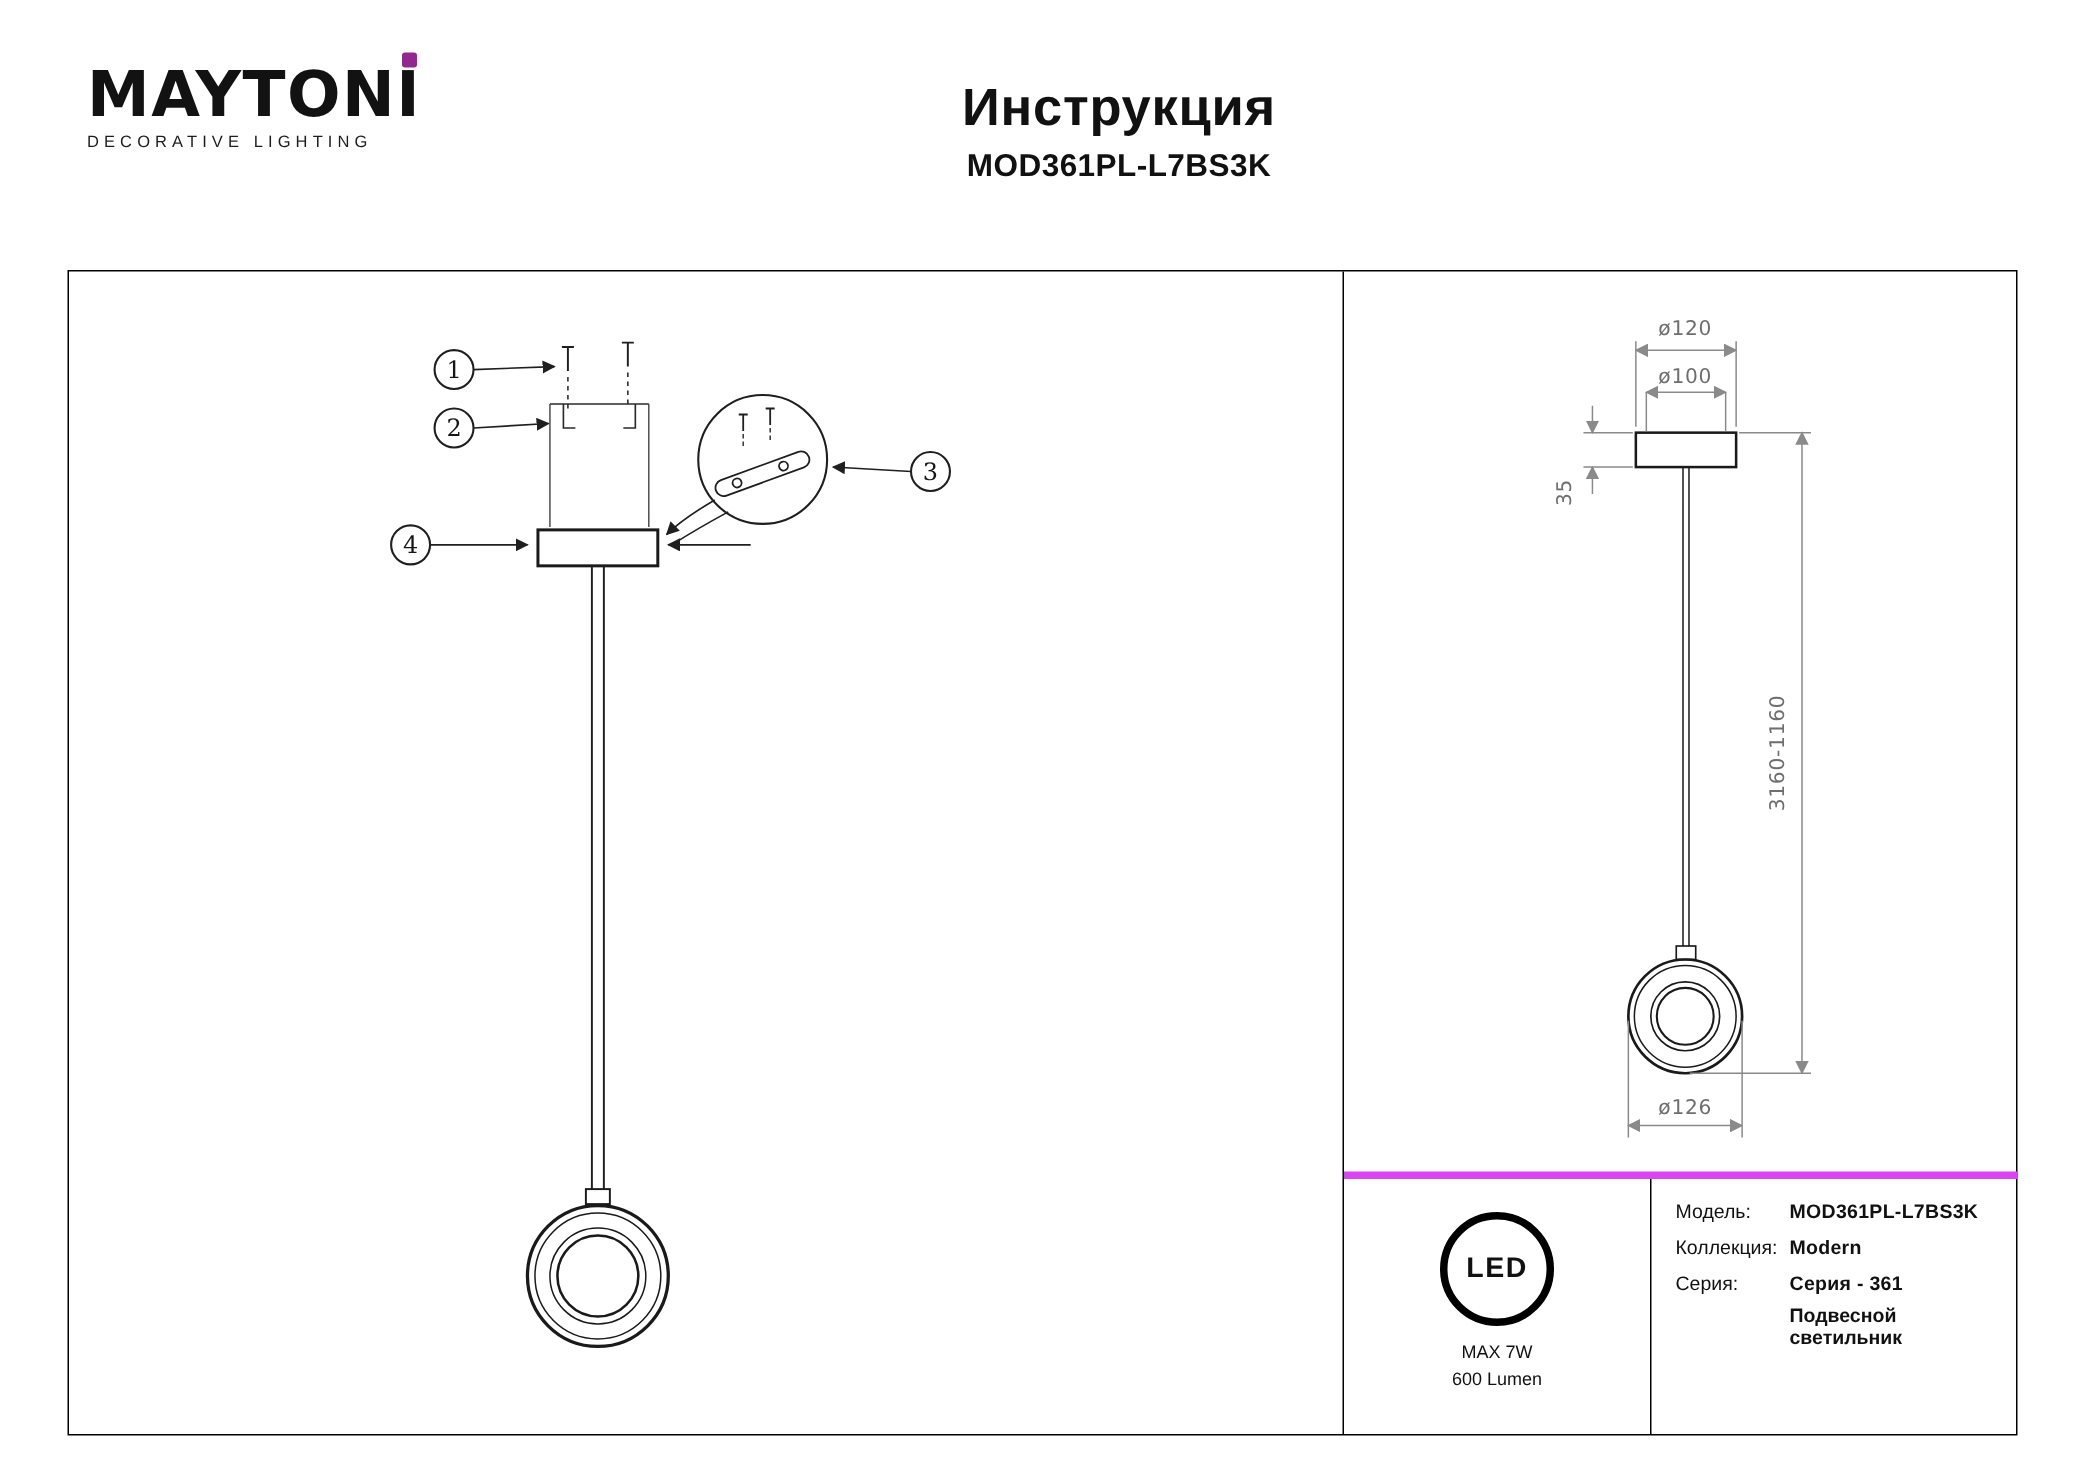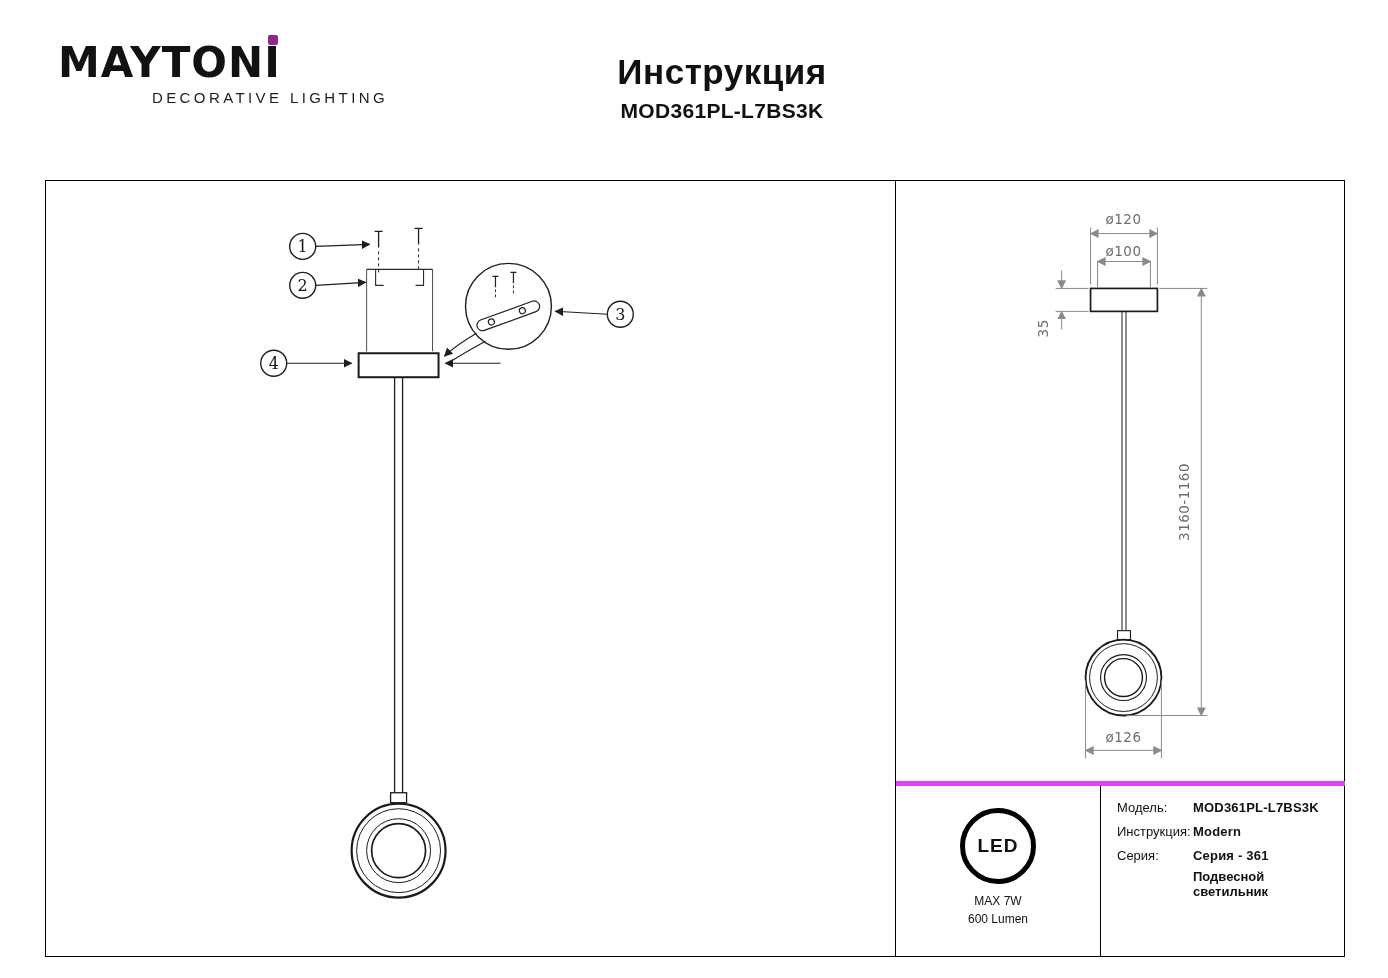--- a/index.html
+++ b/index.html
@@ -26,7 +26,7 @@
     font-size:15px; letter-spacing:3.4px; color:#1d1d1d;
     text-align:right; margin-top:5px; padding-right:2px; white-space:nowrap;
   }
-  .title-block { position:absolute; left:722px; top:52px; transform:translateX(-50%); text-align:center; }
+  .title-block { position:absolute; left:746px; top:52px; transform:translateX(-50%); text-align:center; }
   .doc-title { font-size:35px; font-weight:700; letter-spacing:.5px; }
   .doc-model { font-size:21px; font-weight:700; margin-top:7px; letter-spacing:.3px; }
 

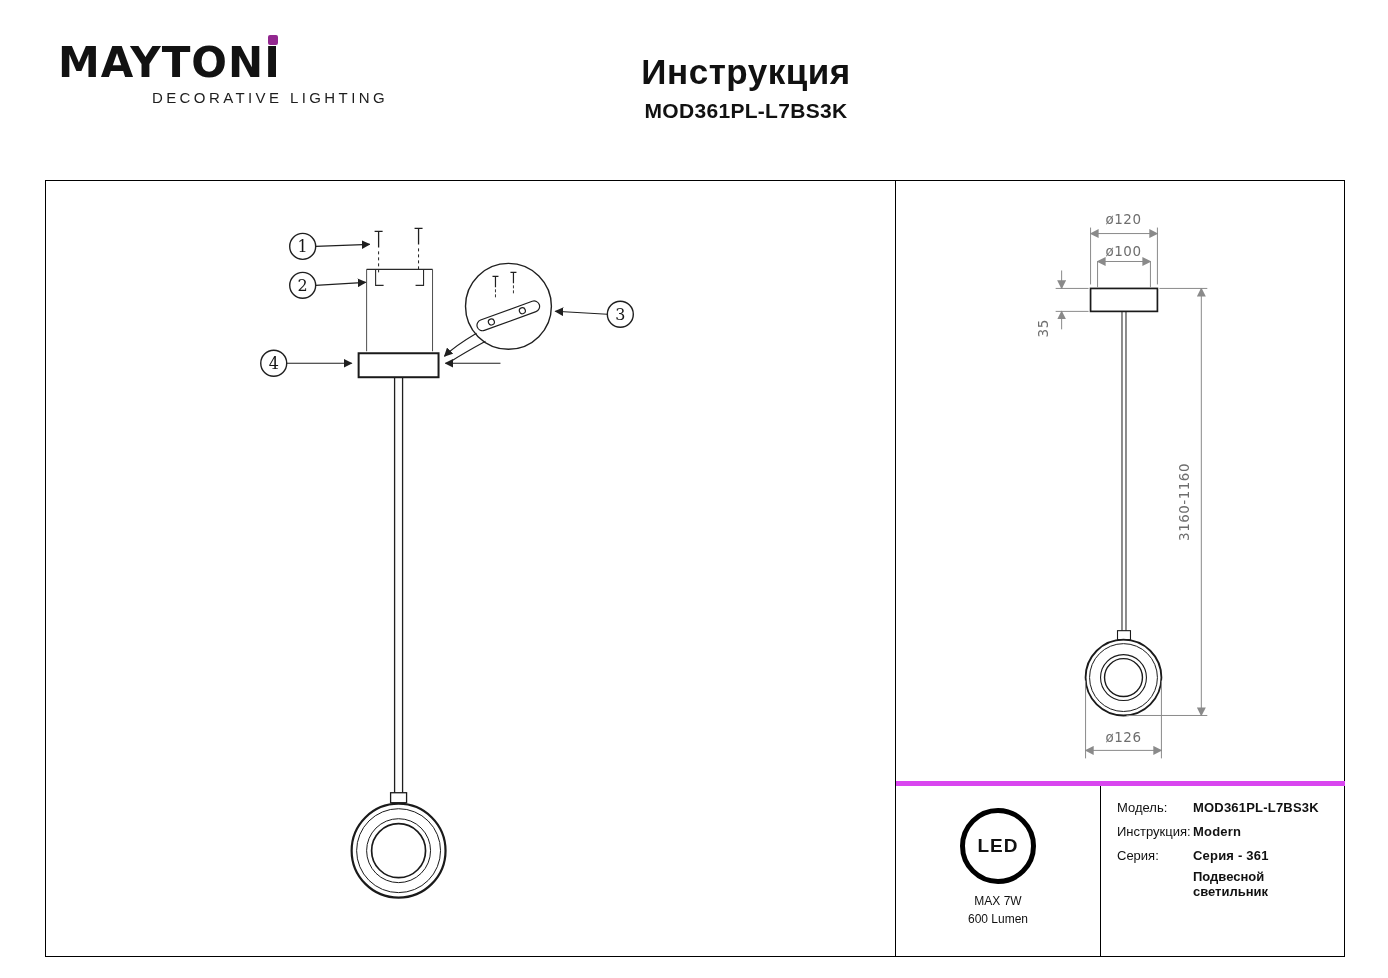--- a/index.html
+++ b/index.html
@@ -23,8 +23,8 @@
     width:10px; height:10px; border-radius:2px;
   }
   .logo-sub {
-    font-size:15px; letter-spacing:3.4px; color:#1d1d1d;
-    text-align:right; margin-top:5px; padding-right:2px; white-space:nowrap;
+    font-size:11px; letter-spacing:3.4px; color:#1d1d1d;
+    text-align:left; margin-top:5px; padding-right:2px; white-space:nowrap;
   }
   .title-block { position:absolute; left:746px; top:52px; transform:translateX(-50%); text-align:center; }
   .doc-title { font-size:35px; font-weight:700; letter-spacing:.5px; }

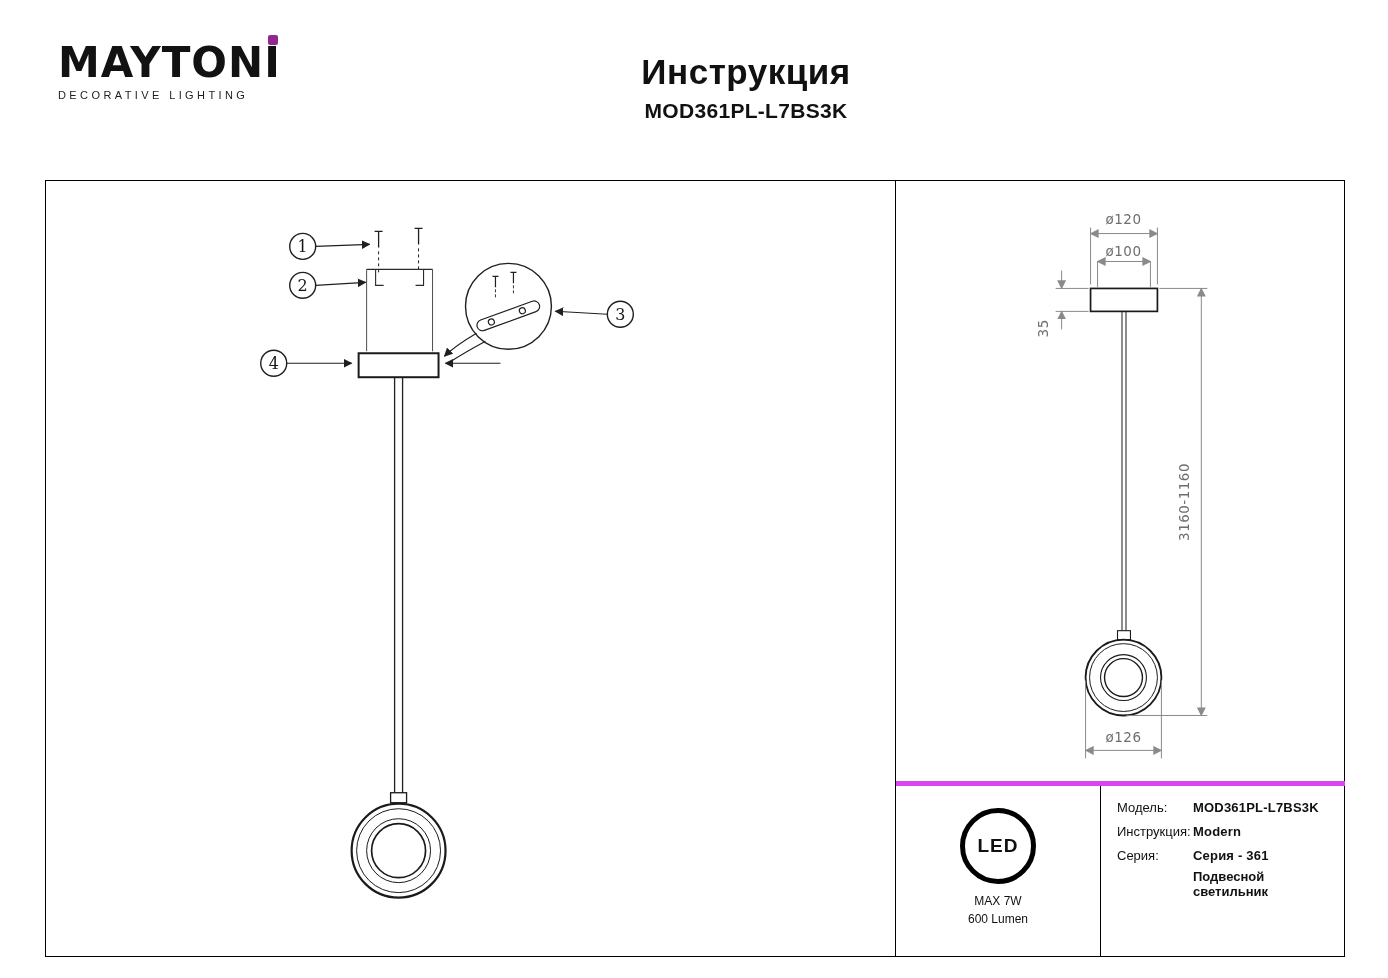--- a/index.html
+++ b/index.html
@@ -238,7 +238,7 @@
             <span class="spec-value">MOD361PL-L7BS3K</span>
           </div>
           <div class="spec-row">
-            <span class="spec-label">Инструкция:</span>
+            <span class="spec-label">Коллекция:</span>
             <span class="spec-value">Modern</span>
           </div>
           <div class="spec-row series-block">

